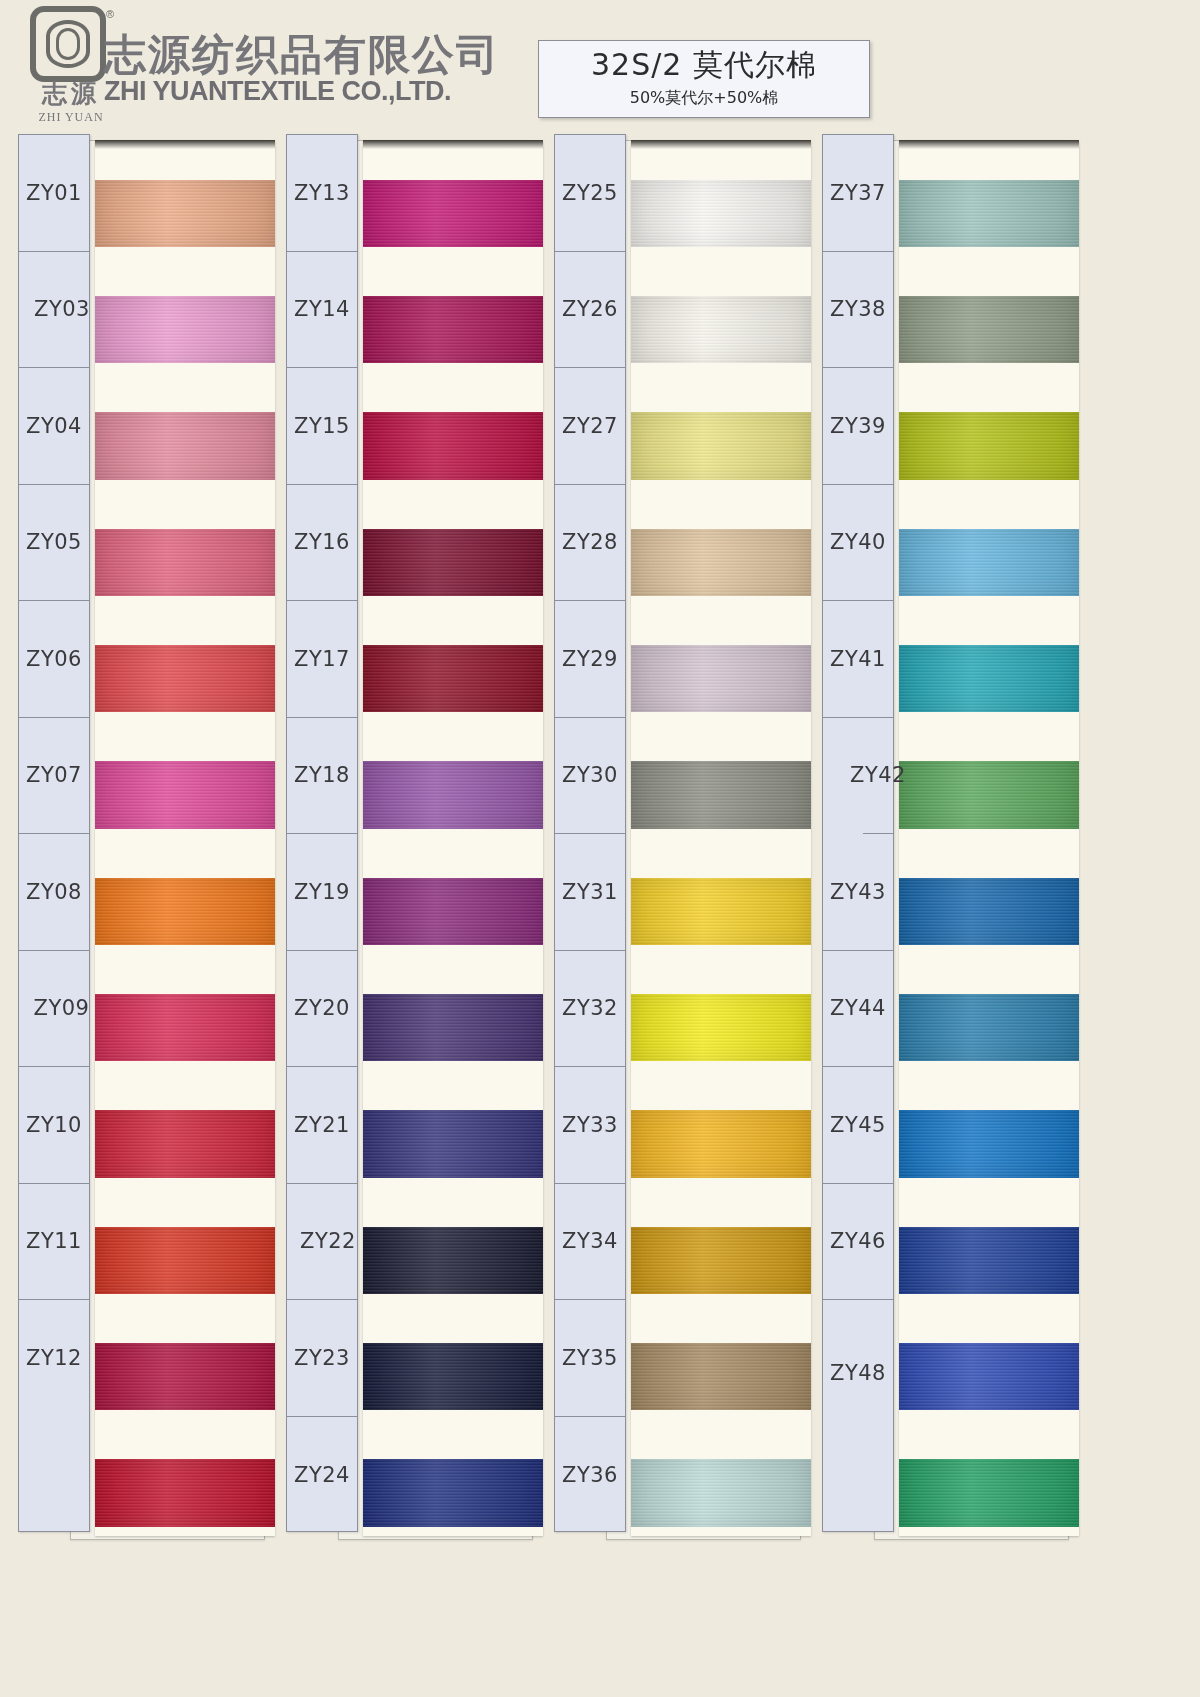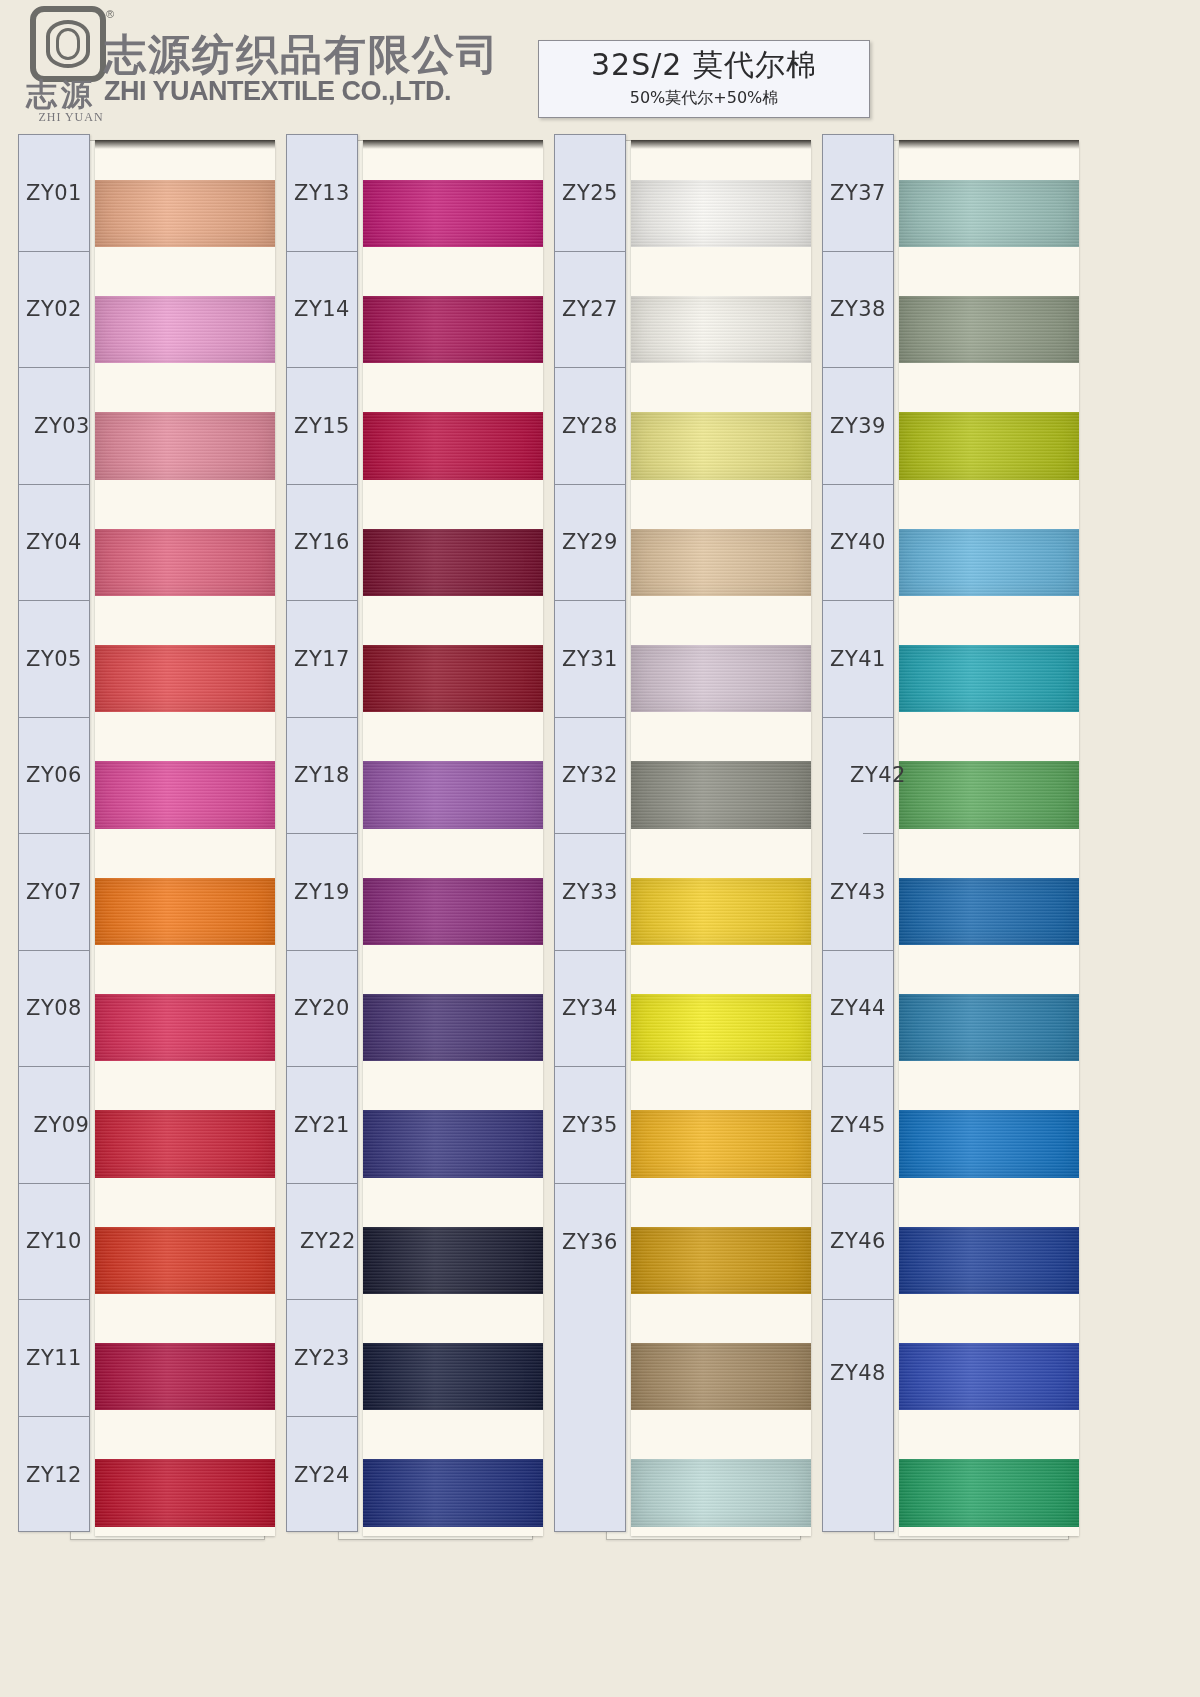--- a/index.html
+++ b/index.html
@@ -20,8 +20,8 @@
   #logo-mark .ring2{position:absolute;left:20px;top:16px;right:20px;bottom:16px;
     border:3px solid #6c6c68;border-radius:50% / 40%;box-sizing:border-box;}
   #logo-reg{position:absolute;left:84px;top:2px;font-size:11px;color:#6c6c68;}
-  #logo-cn{position:absolute;left:4px;top:74px;width:90px;text-align:left;
-    font-size:31px;letter-spacing:4px;color:#76757a;
+  #logo-cn{position:absolute;left:4px;top:74px;width:90px;text-align:center;
+    font-size:25px;letter-spacing:4px;color:#76757a;
     font-family:"DejaVu Sans","Liberation Sans",sans-serif;font-weight:700;
     line-height:28px;}
   #logo-en{position:absolute;left:4px;top:104px;width:90px;text-align:center;

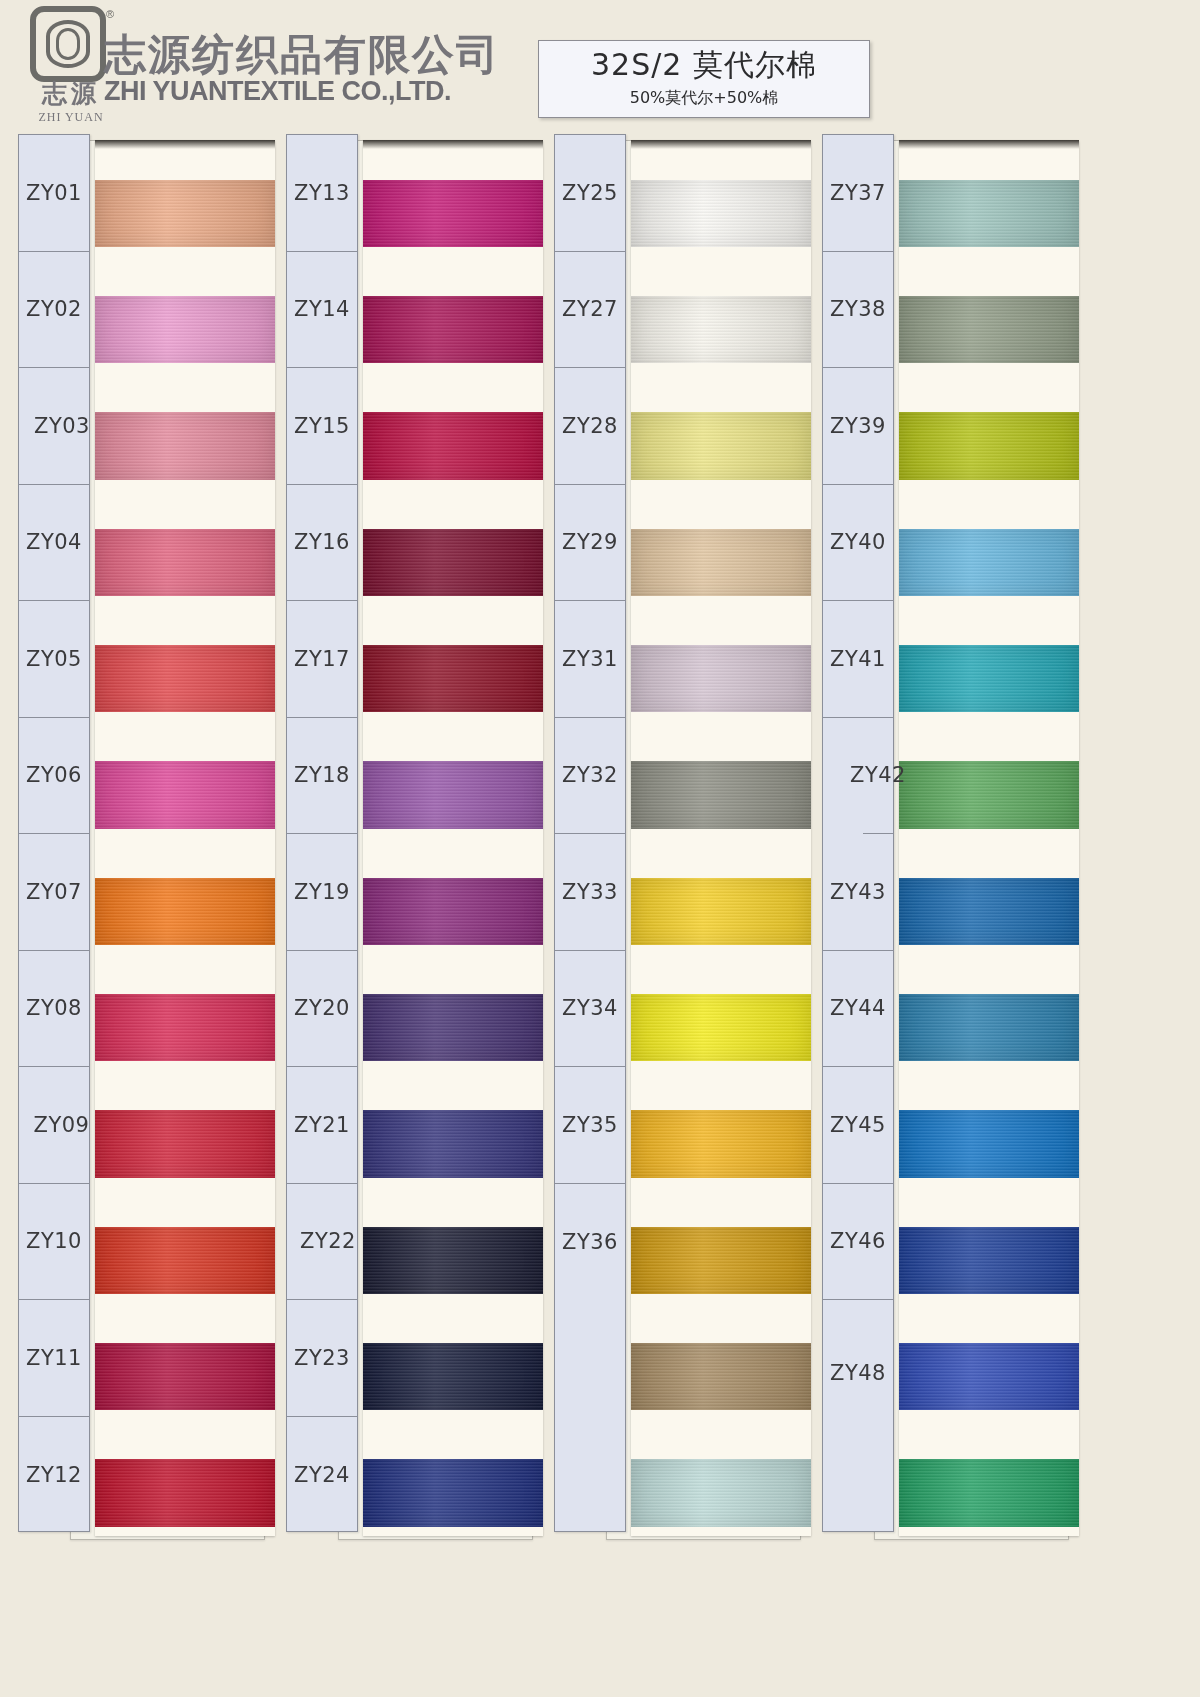--- a/index.html
+++ b/index.html
@@ -157,9 +157,6 @@
         <div class="label-cell" style="height: 116.5px;">
           <span>ZY01</span>
         </div>
-        <div class="label-cell" style="height: 116.5px;">
-          <span>ZY02</span>
-        </div>
         <div class="label-cell" style="height: 116.5px; padding-left: 16px;">
           <span>ZY03</span>
         </div>

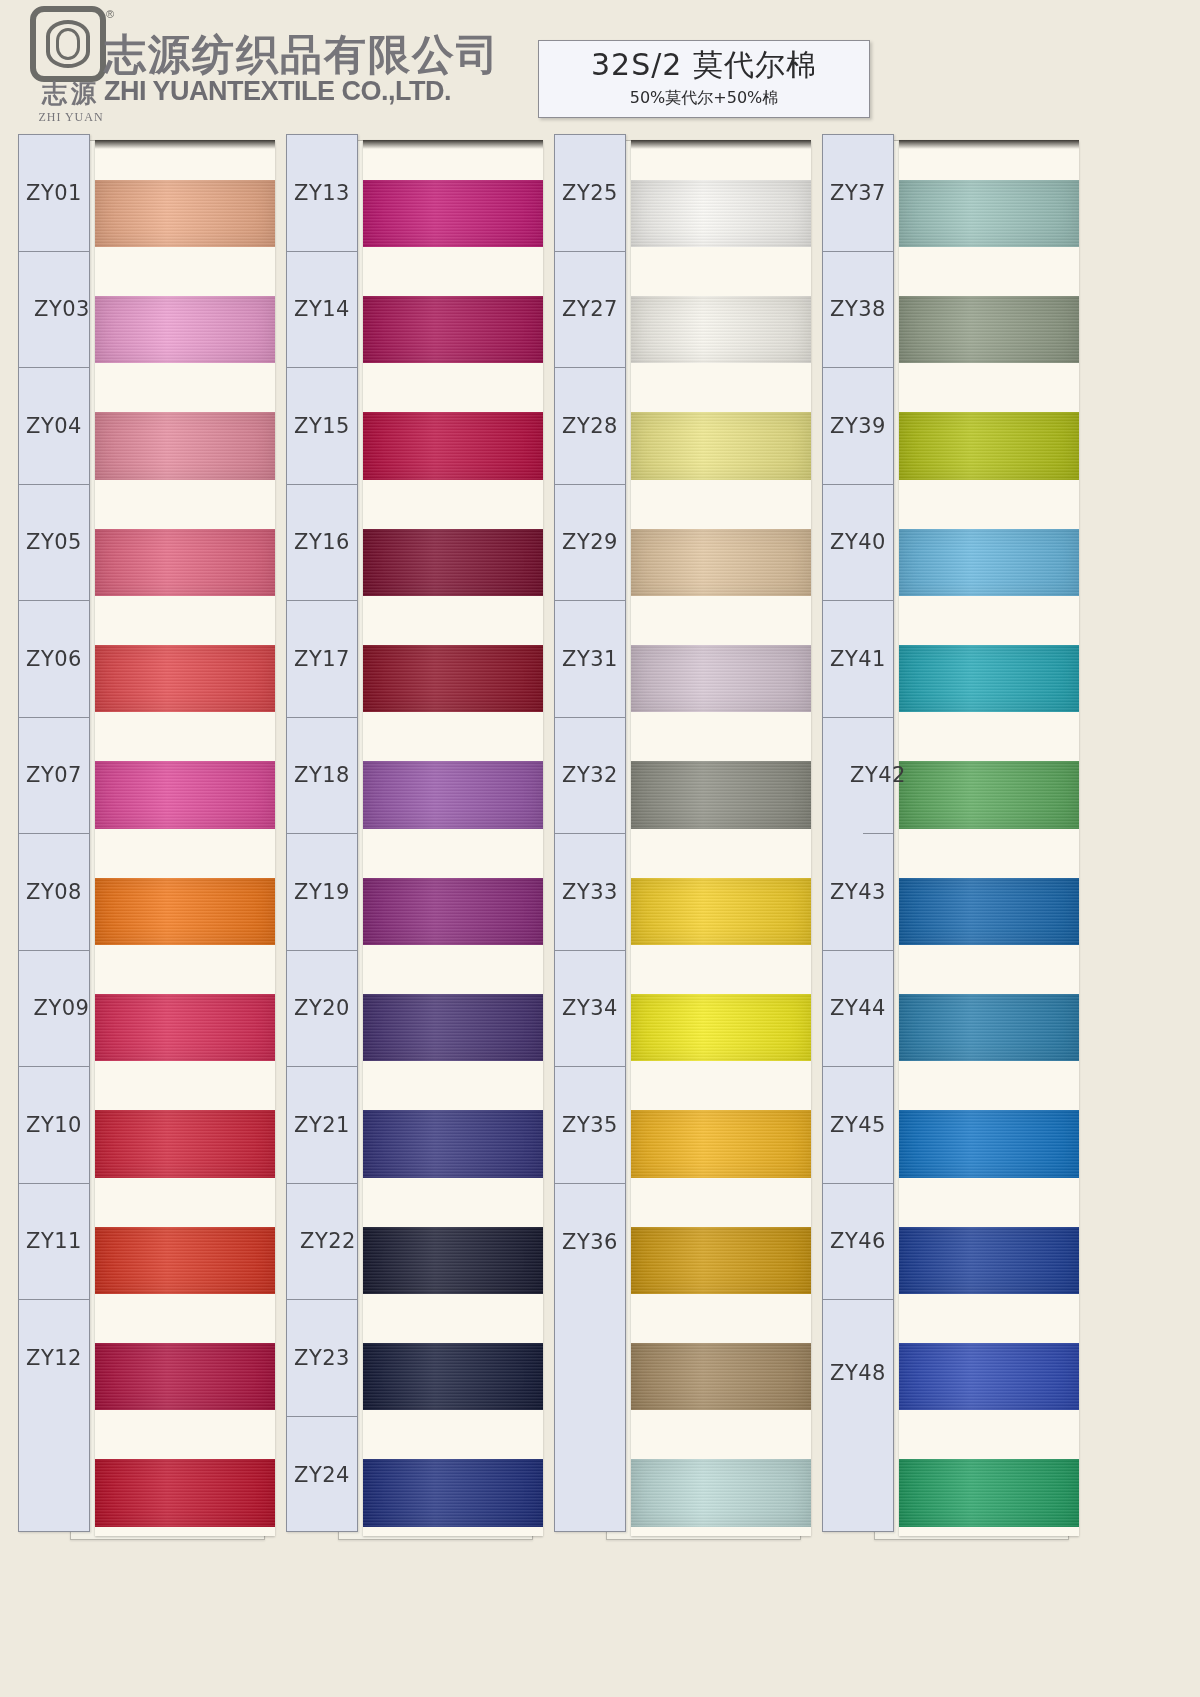--- a/index.html
+++ b/index.html
@@ -339,6 +339,9 @@
           <span>ZY25</span>
         </div>
         <div class="label-cell" style="height: 116.5px;">
+          <span>ZY26</span>
+        </div>
+        <div class="label-cell" style="height: 116.5px;">
           <span>ZY27</span>
         </div>
         <div class="label-cell" style="height: 116.5px;">

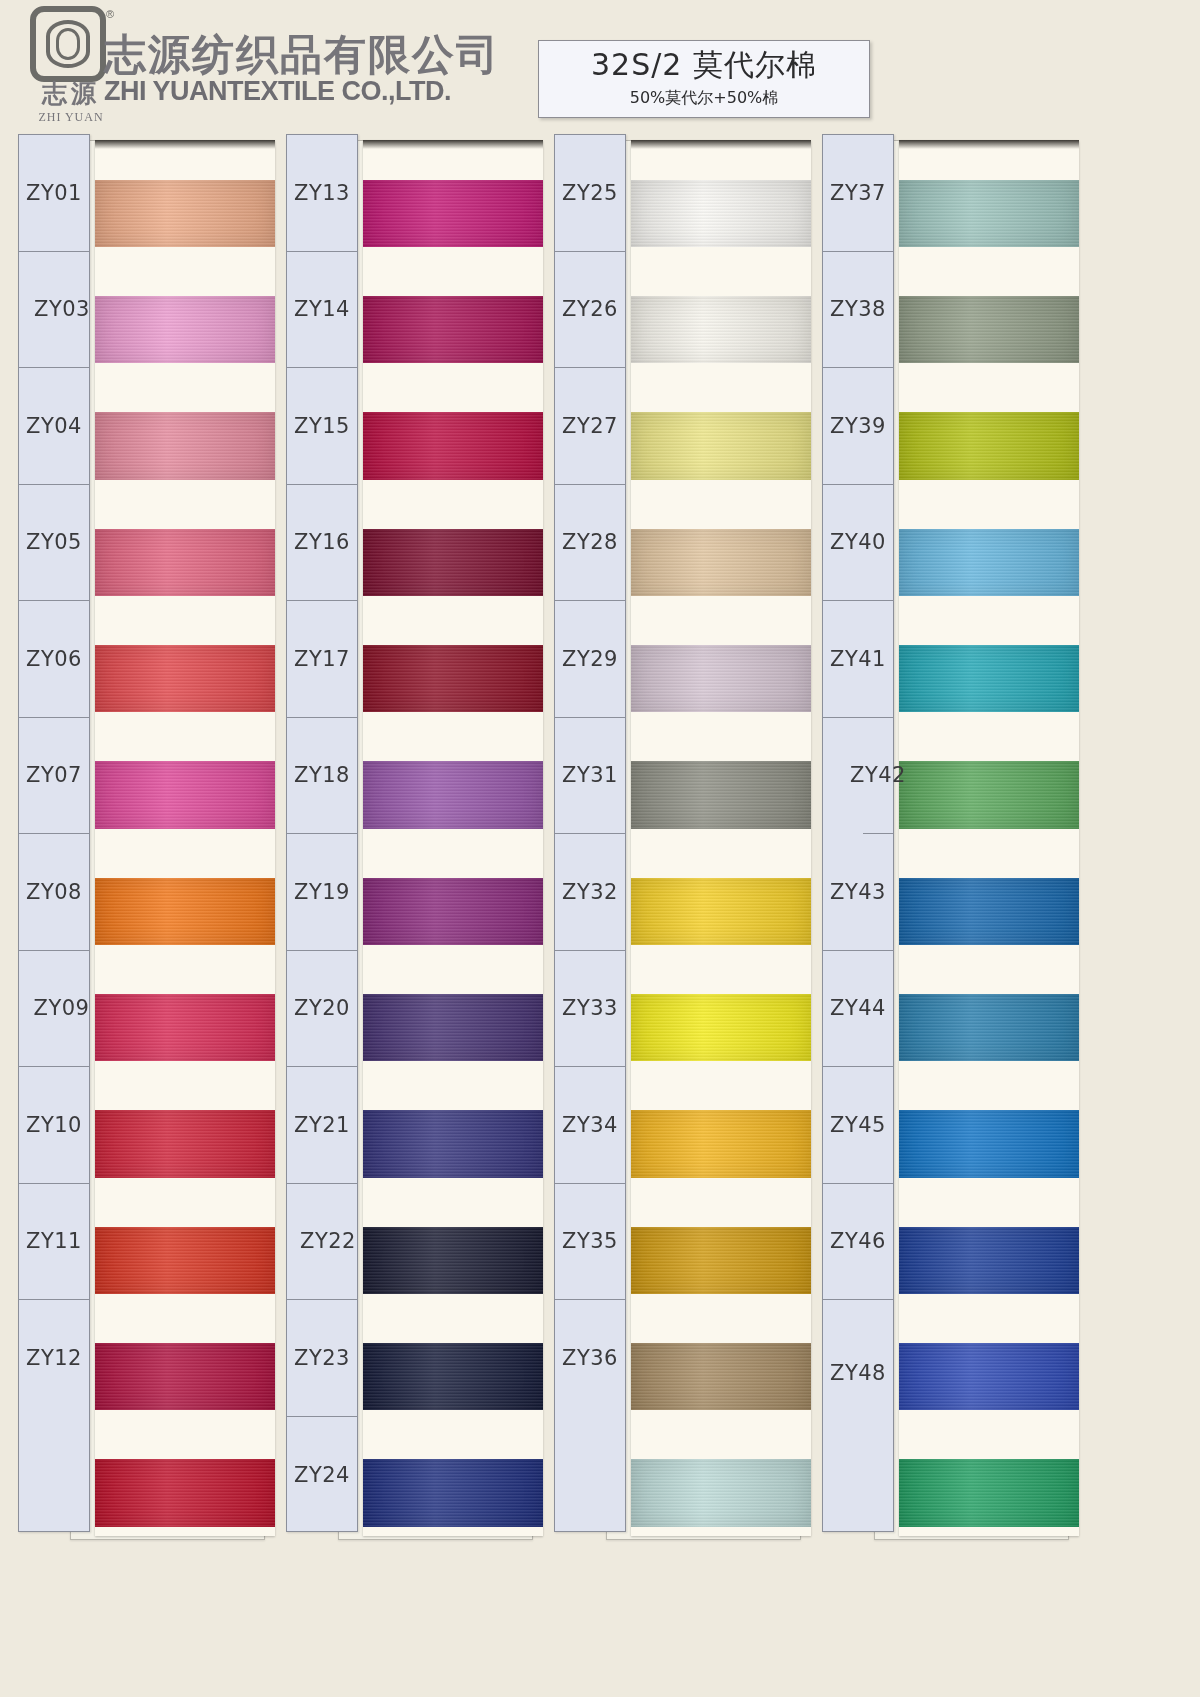--- a/index.html
+++ b/index.html
@@ -350,6 +350,9 @@
         <div class="label-cell" style="height: 116.5px;">
           <span>ZY29</span>
         </div>
+        <div class="label-cell" style="height: 116.5px;">
+          <span>ZY30</span>
+        </div>
         <div class="label-cell" style="height: 116.5px; text-align: center;">
           <span>ZY31</span>
         </div>

